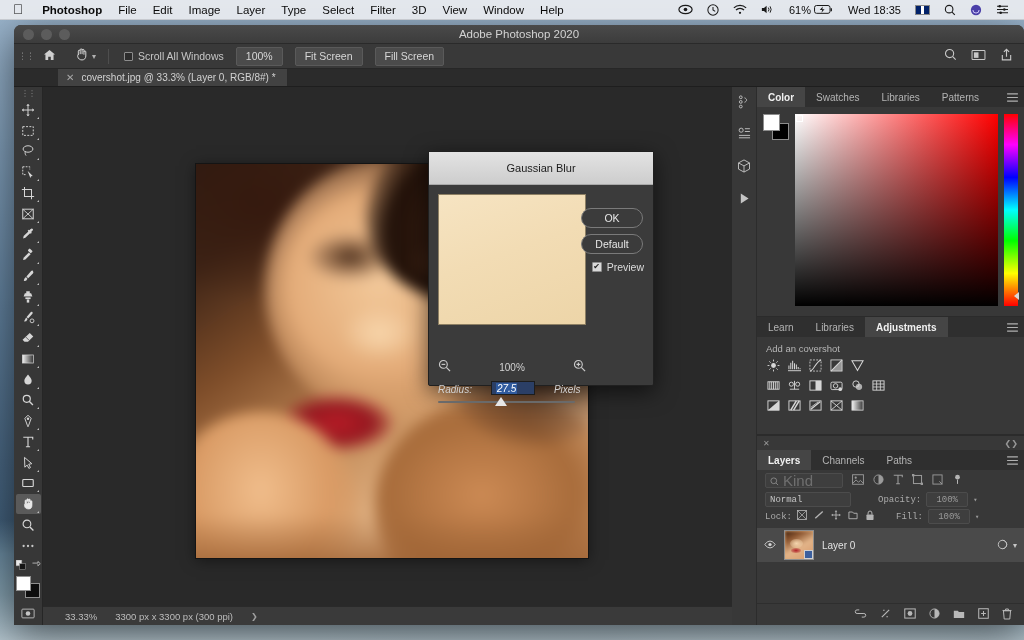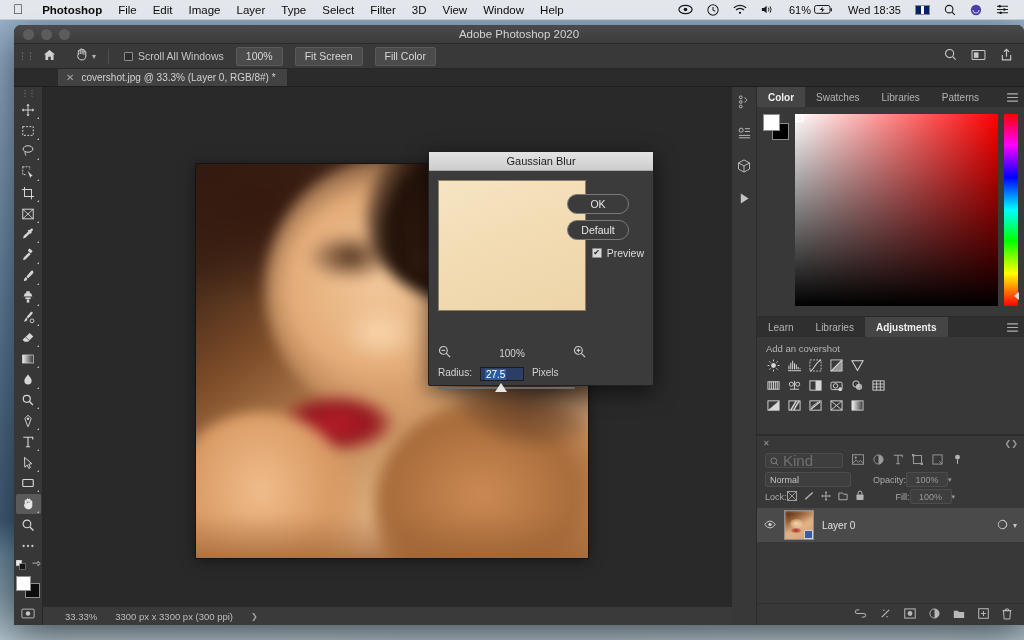--- a/index.html
+++ b/index.html
@@ -419,7 +419,7 @@
       </div>
       <div class="ob-btn">100%</div>
       <div class="ob-btn">Fit Screen</div>
-      <div class="ob-btn">Fill Color</div>
+      <div class="ob-btn">Fill Screen</div>
       <div id="optionsbar-right">
         <span>
           <svg width="13" height="13" viewBox="0 0 14 14">

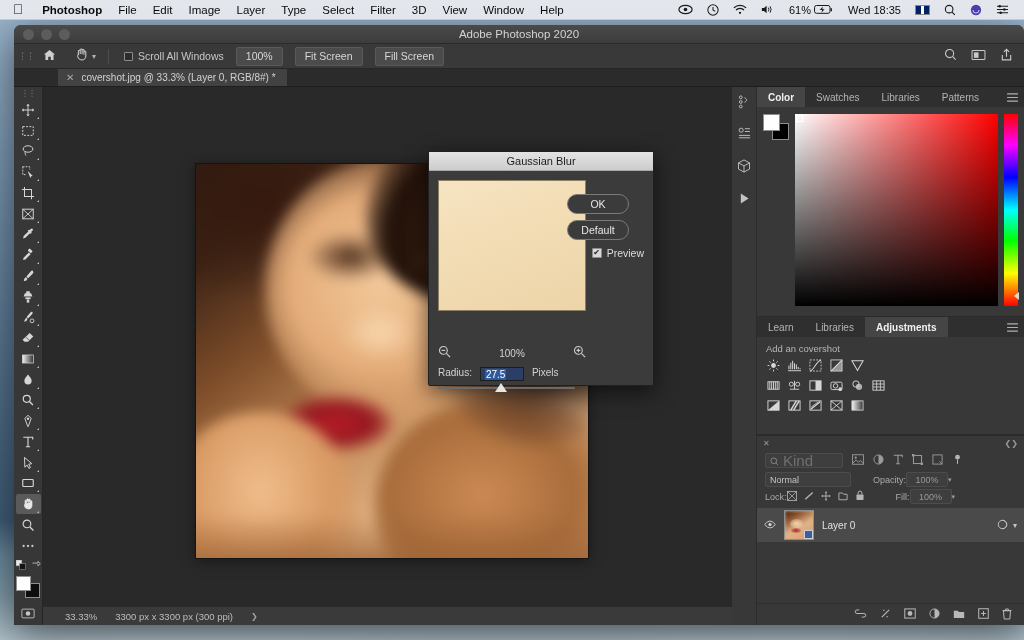--- a/index.html
+++ b/index.html
@@ -256,7 +256,7 @@
     z-index: 50; border-radius: 2px;
   }
   #blur-title {
-    height:19px; background: linear-gradient(180deg,#e3e3e3,#cdcdcd);
+    height:33px; background: linear-gradient(180deg,#e3e3e3,#cdcdcd);
     color:#1c1c1c; font-size:11px; display:flex;align-items:center;justify-content:center;
     border-bottom:1px solid #a9a9a9;
   }

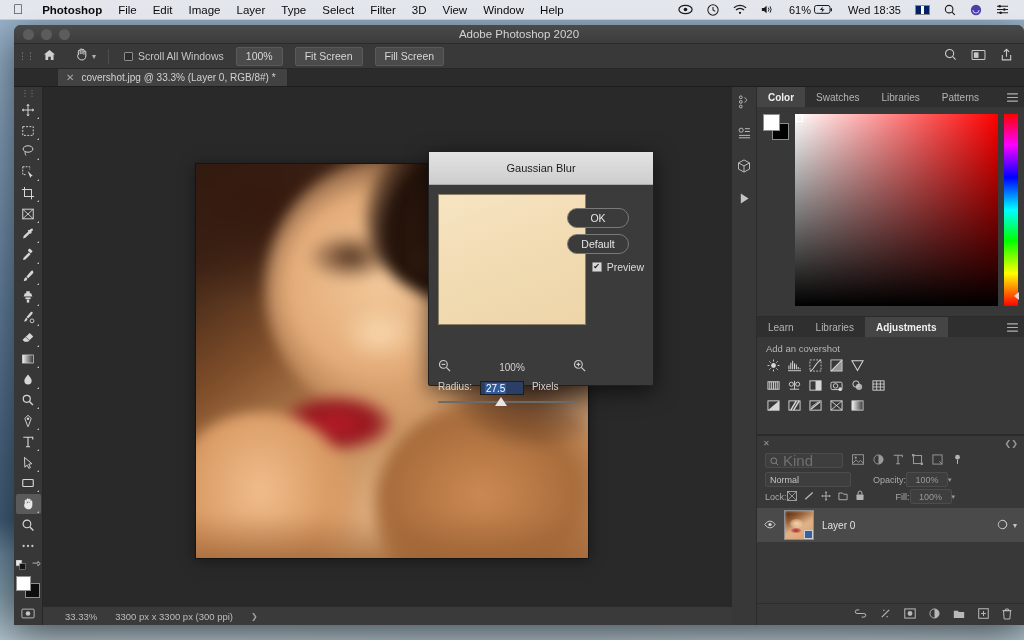--- a/index.html
+++ b/index.html
@@ -288,7 +288,7 @@
     border-left:6px solid transparent; border-right:6px solid transparent; border-bottom:9px solid #e6e6e6;
   }
   .dlg-btn {
-    position:absolute; right:24px; width:62px; height:20px;
+    position:absolute; right:10px; width:62px; height:20px;
     border:1px solid #7a7a7a; border-radius:10px; background:#3b3b3b;
     color:#e6e6e6; font-size:10.5px; display:flex; align-items:center; justify-content:center;
   }

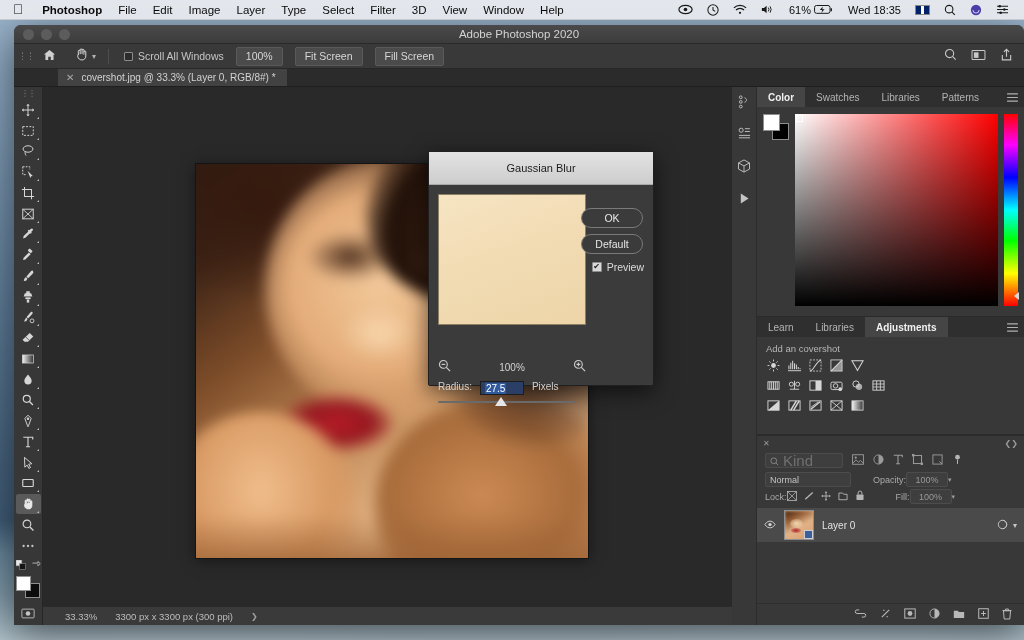--- a/index.html
+++ b/index.html
@@ -273,8 +273,8 @@
   }
   #zoomrow .zg { font-size:12px; color:#cdcdcd; }
   #radiusrow {
-    position:absolute; left:9px; top:196px; display:flex; align-items:flex-start; gap:8px;
-    font-size:10px; color:#d2d2d2;
+    position:absolute; left:9px; top:196px; display:flex; align-items:flex-end; gap:19px;
+    font-size:10px; color:#d2d2d2;font-style:italic;
   }
   #radius-input {
     width:44px; height:14px; background:#2b3f66; border:1px solid #1d1d1d;

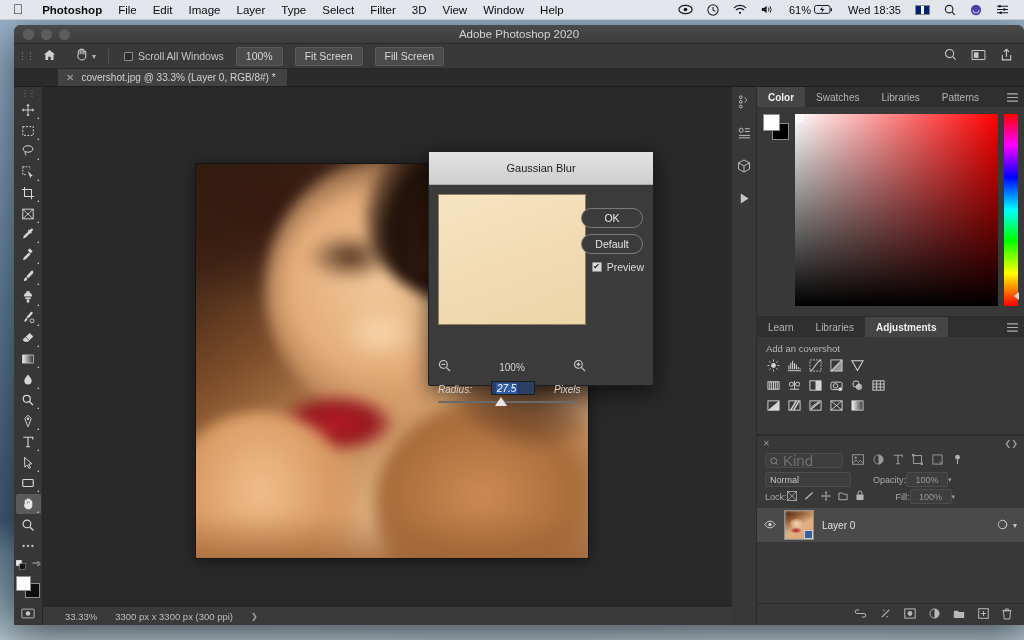--- a/index.html
+++ b/index.html
@@ -851,6 +851,16 @@
             <div id="lp-topbar">
               <span>✕</span>
               <span>❮❯</span>
+            </div>
+            <div class="panel-tabs">
+              <div class="ptab active">Layers</div>
+              <div class="ptab">Channels</div>
+              <div class="ptab">Paths</div>
+              <div class="pmenu">
+                <svg width="11" height="9" viewBox="0 0 12 10">
+                    <path d="M0 1h12M0 5h12M0 9h12" stroke="#b0b0b0" stroke-width="1.2"></path>
+                  </svg>
+              </div>
             </div>
 
             <div id="filterrow">

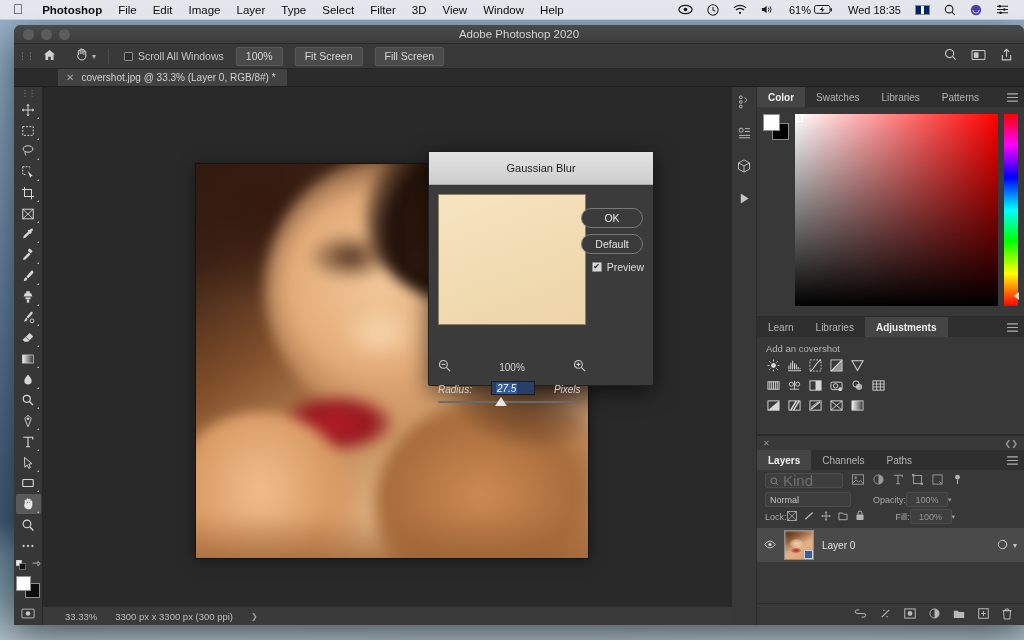--- a/index.html
+++ b/index.html
@@ -221,7 +221,7 @@
   #filterbox .ph { font-size:15px; color:#6f6f6f;text-align:right; }
   .fkind { color:#989898; font-size:10px; }
   #blendrow, #lockrow {
-    display:flex; align-items:center; padding: 2px 8px; height:17px; font-size:9px; color:#aaa;
+    display:flex; align-items:center; gap:5px; padding: 2px 8px; height:17px; font-size:9px; color:#aaa;font-family:Liberation Mono, monospace;
   }
   #blendsel {
     width:86px; height:15px; border:1px solid #4c4c4c; background:#3e3e3e;

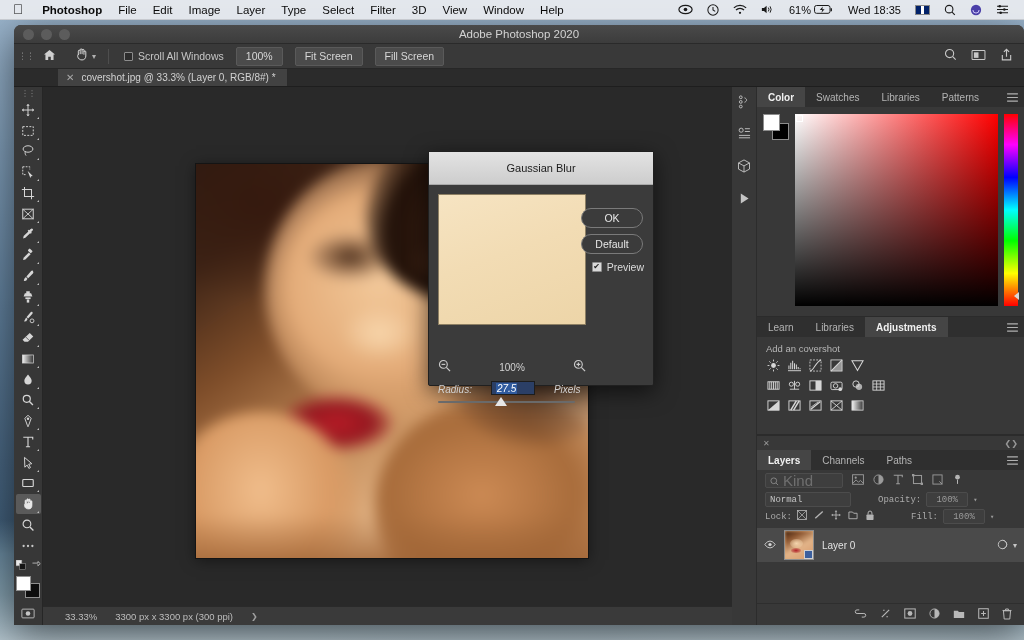--- a/index.html
+++ b/index.html
@@ -955,7 +955,7 @@
                     </svg>
                 </span>
               </span>
-              <span style="margin-left:31px">Fill:</span>
+              <span style="margin-left:16px">Fill:</span>
               <div class="opacity-field">
                 <span>100%</span>
               </div>

